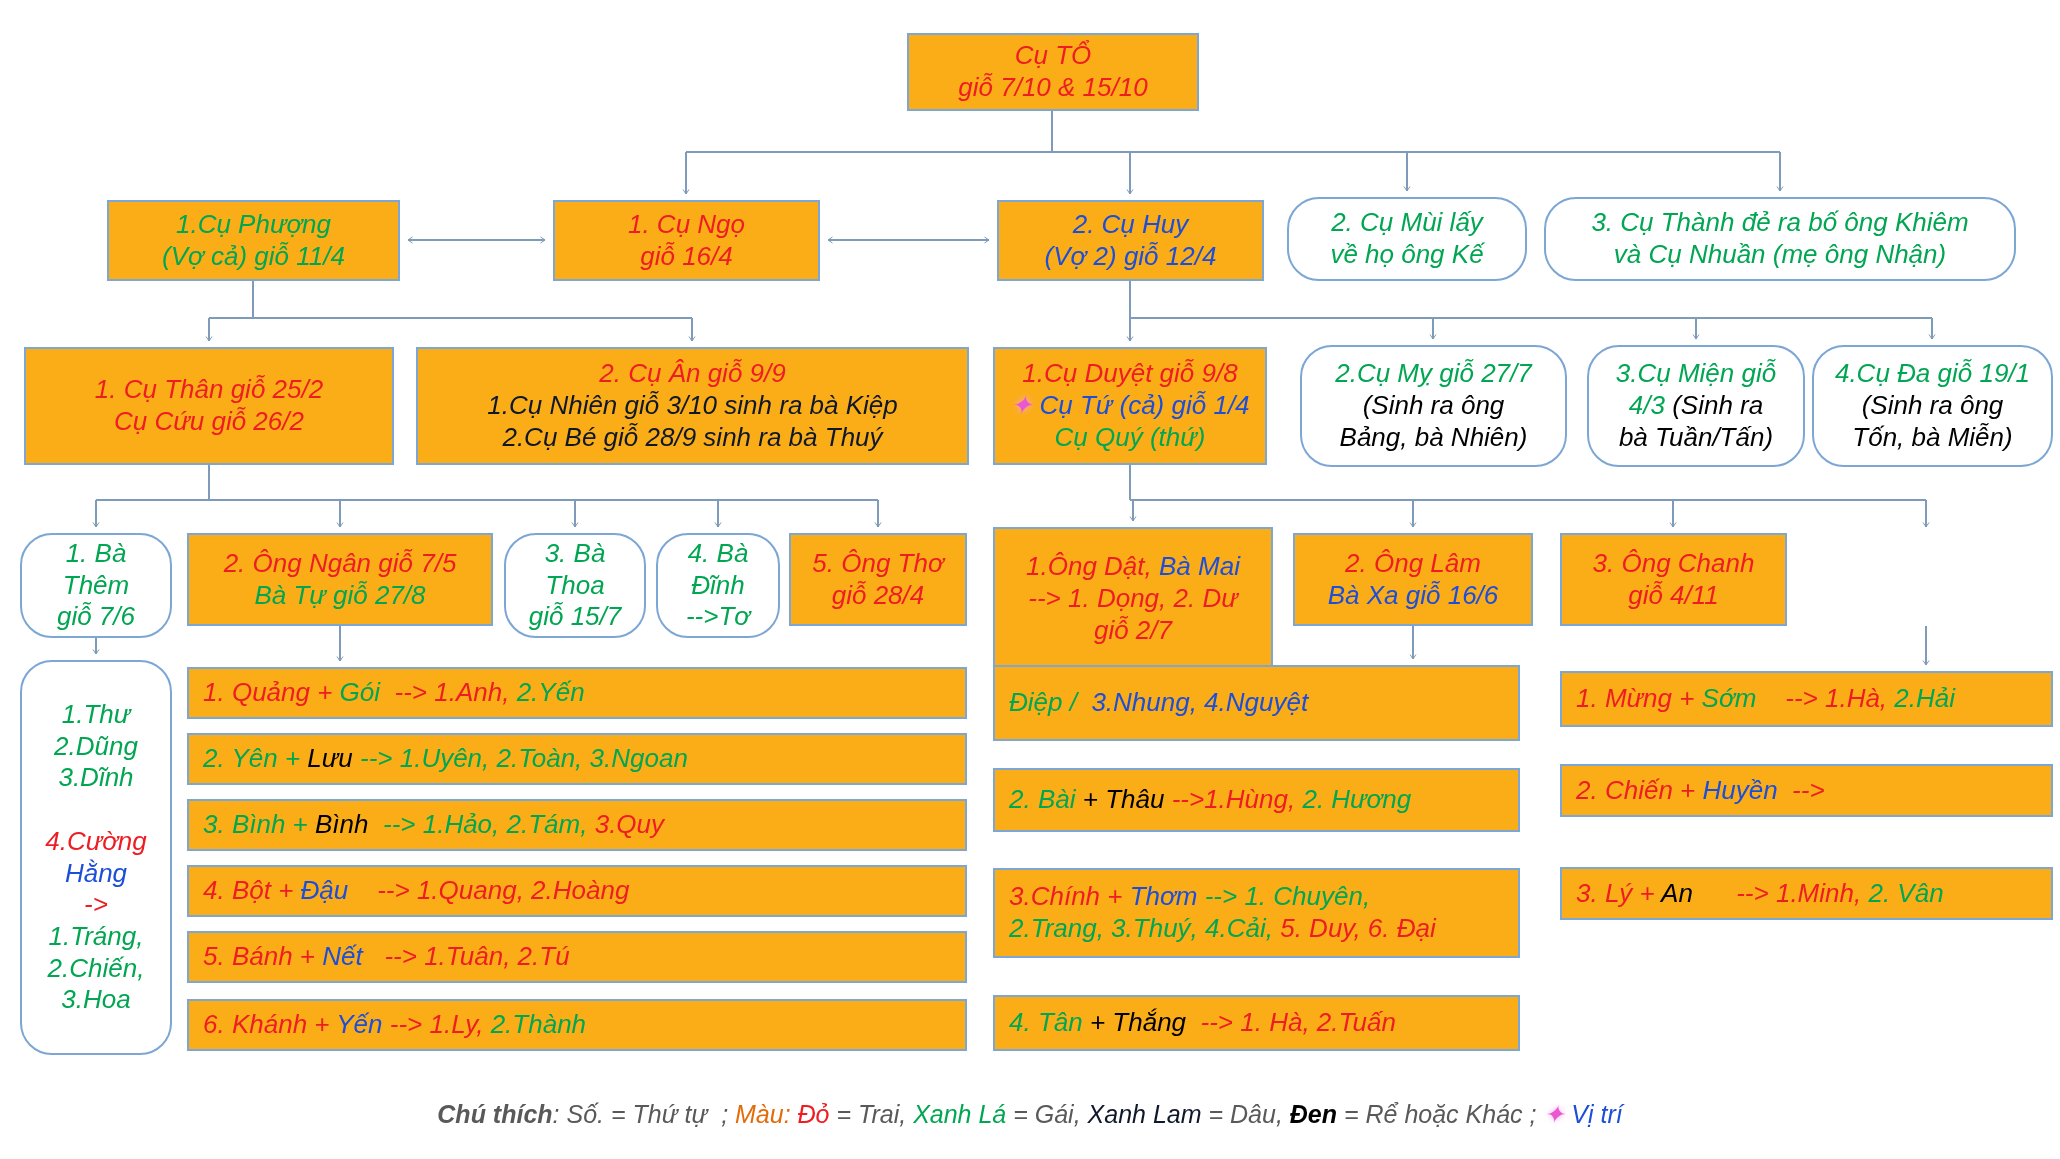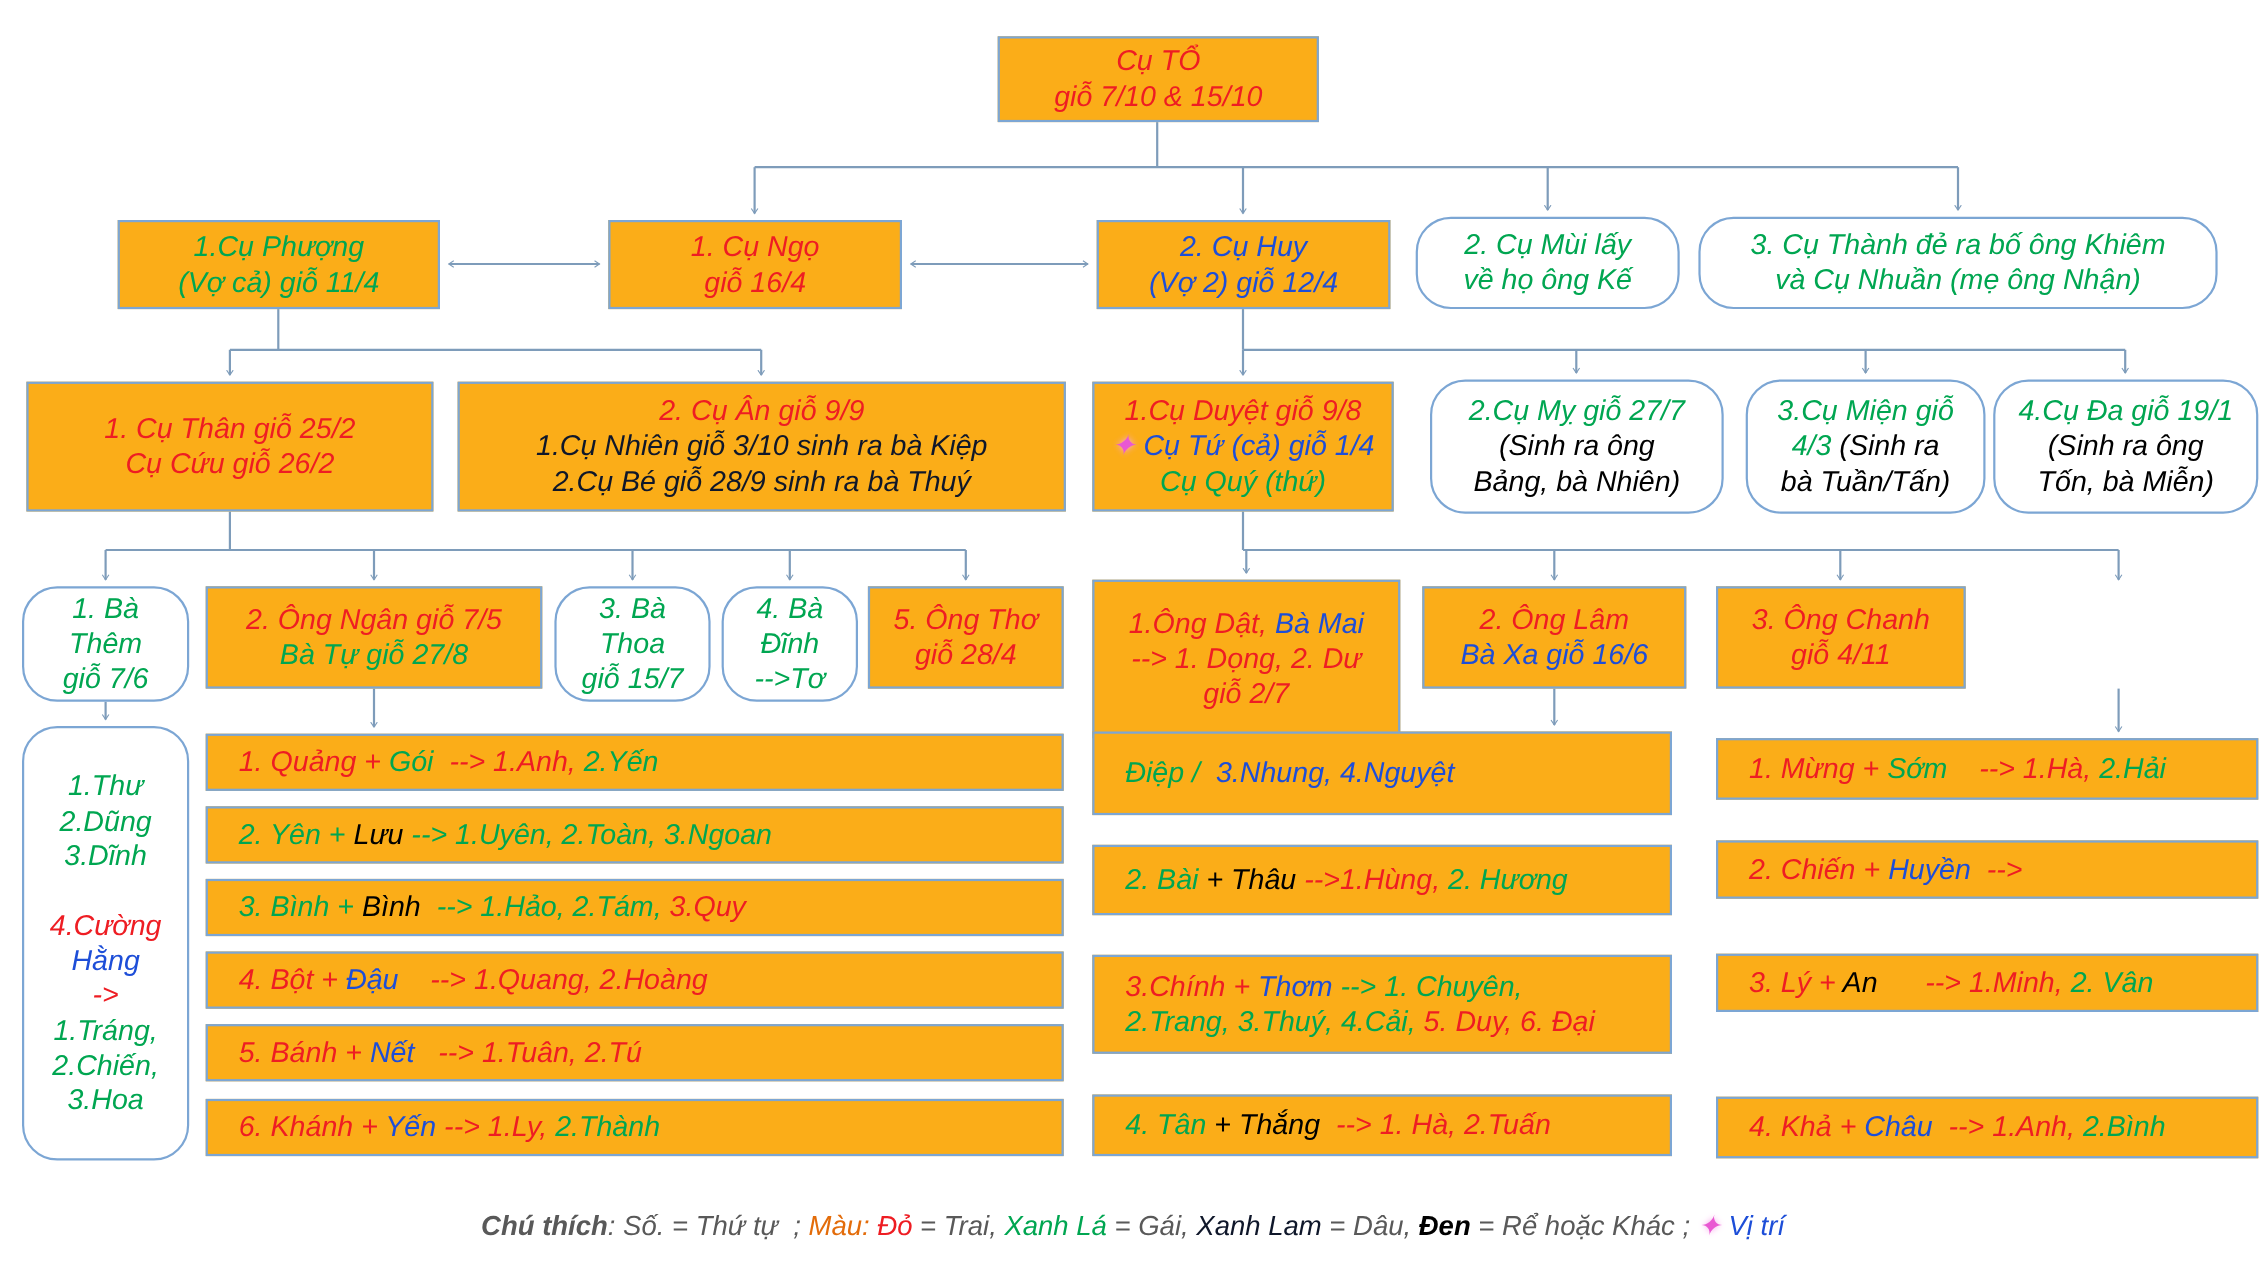--- a/index.html
+++ b/index.html
@@ -15,7 +15,7 @@
   .orange { background:#FBAD18; }
   .white  { background:#FFFFFF;border-radius:32px; }
   .center { text-align:center; }
-  .left   { text-align:left; padding-left:28px; }
+  .left   { text-align:left; padding-left:14px; }
   .ln { white-space:pre-wrap; }
   .c-red    { color:#EE1D23; }
   .c-green  { color:#00A651; }

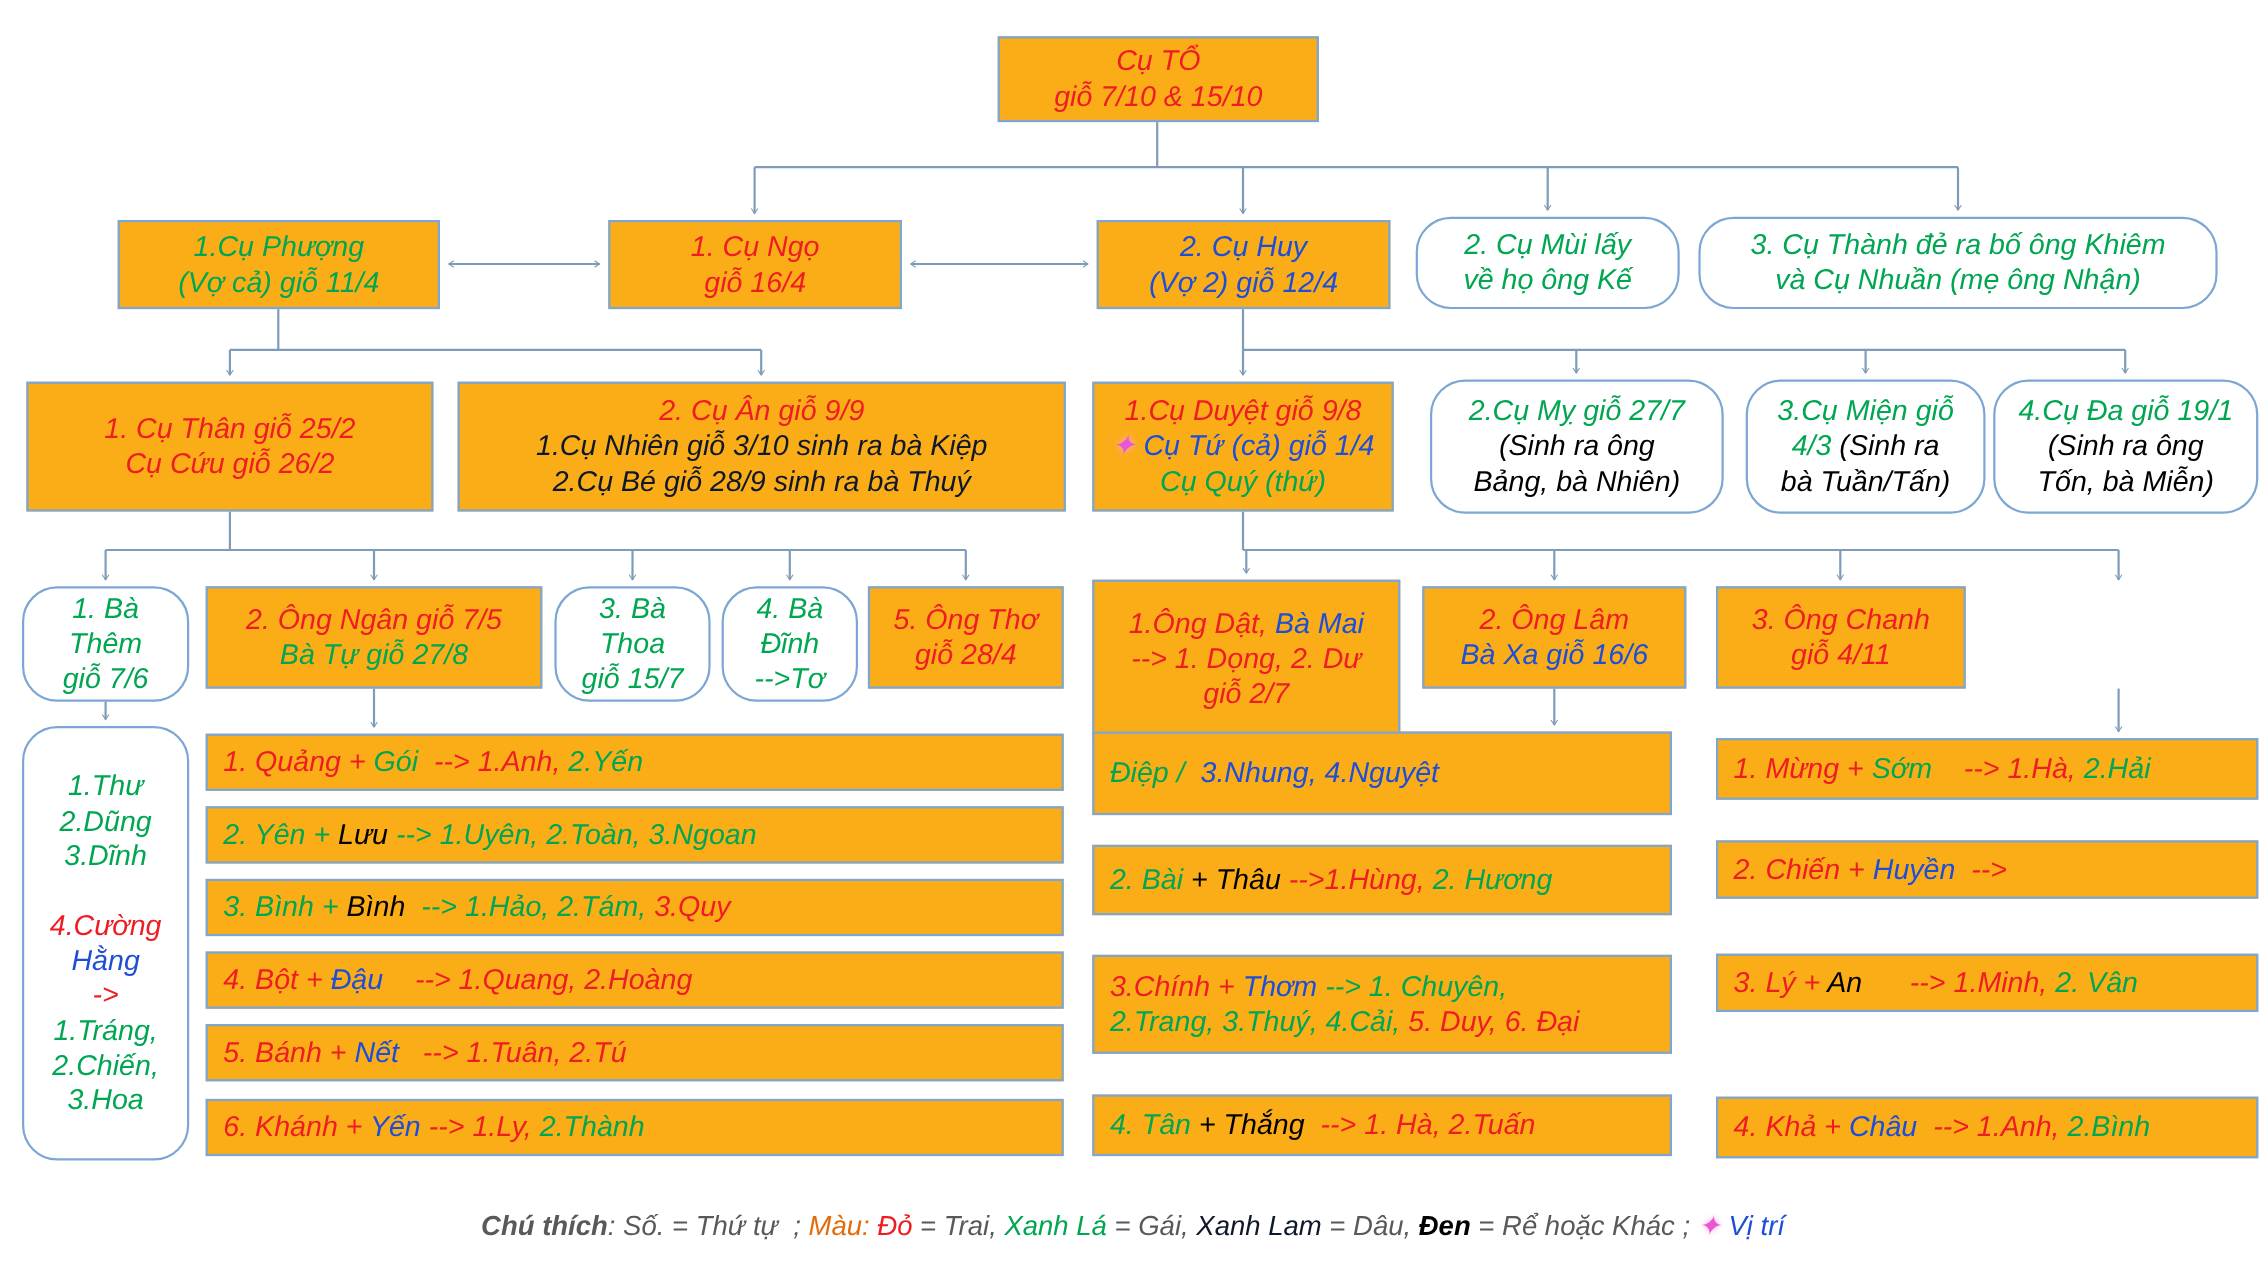--- a/index.html
+++ b/index.html
@@ -226,9 +226,6 @@
   <div class="node orange left" style="left:1560px;top:867px;width:493px;height:53px">
       <div class="ln"><span class="c-red">3. Lý + </span><span class="c-black">An</span><span class="c-red">      --&gt; </span><span class="c-red">1.Minh,</span><span class="c-green"> 2. Vân</span></div>
     </div>
-  <div class="node orange left" style="left:1560px;top:997px;width:493px;height:56px">
-      <div class="ln"><span class="c-red">4. Khả + </span><span class="c-blue">Châu</span><span class="c-red">  --&gt; </span><span class="c-red">1.Anh,</span><span class="c-green"> 2.Bình</span></div>
-    </div>
 
   <div id="legend">
       <div class="ln"><span class="c-gray bold">Chú thích</span><span class="c-gray">: Số. = Thứ tự  ; </span><span class="c-orange">Màu: </span><span class="c-red">Đỏ</span><span class="c-gray"> = Trai, </span><span class="c-green">Xanh Lá</span><span class="c-gray"> = Gái, </span><span class="c-teal">Xanh Lam</span><span class="c-gray"> = Dâu, </span><span class="c-black bold">Đen</span><span class="c-gray"> = Rể hoặc Khác ; </span><span class="c-pink">✦</span><span class="c-blue"> Vị trí</span></div>

